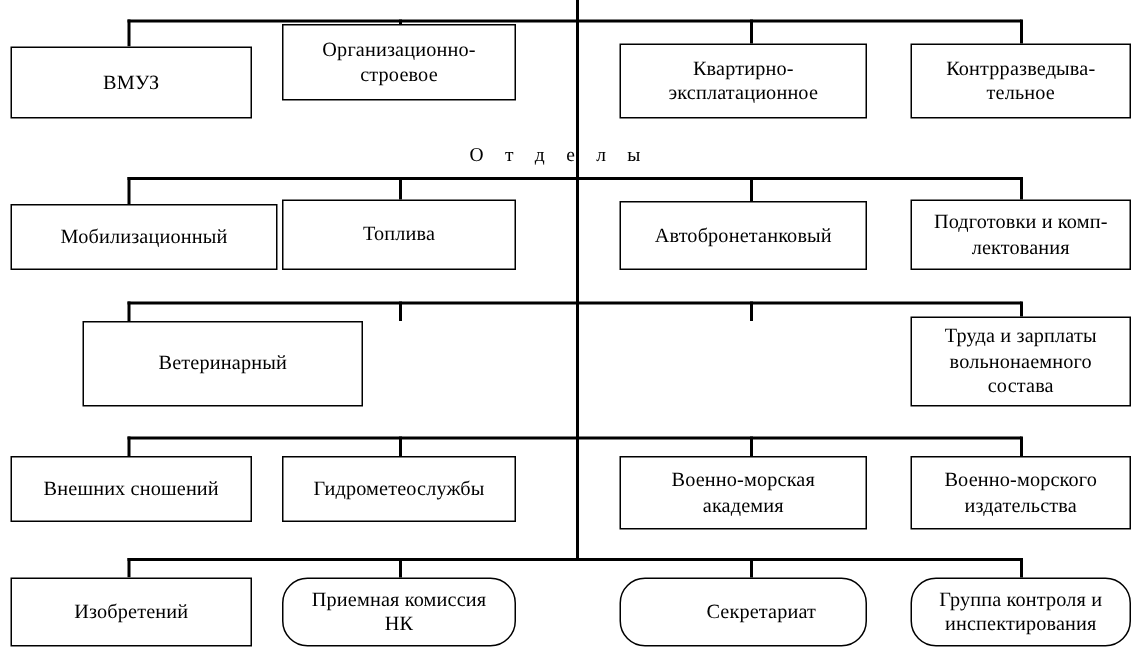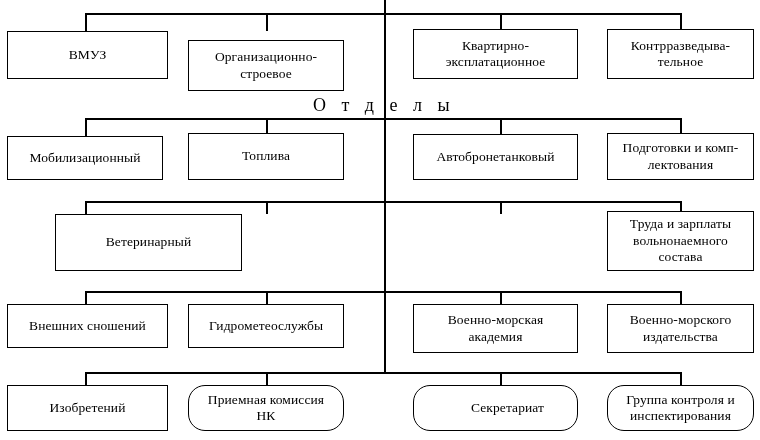--- a/index.html
+++ b/index.html
@@ -78,7 +78,7 @@
   <div class="node" style="left:7px; top:31px; width:161px; height:48px;">
     <span class="node-label">ВМУЗ</span>
   </div>
-  <div class="node" style="left:188px; top:40px; width:156px; height:51px;">
+  <div class="node" style="left:188px; top:16px; width:156px; height:51px;">
     <span class="node-label">Организационно-
 строевое</span>
   </div>

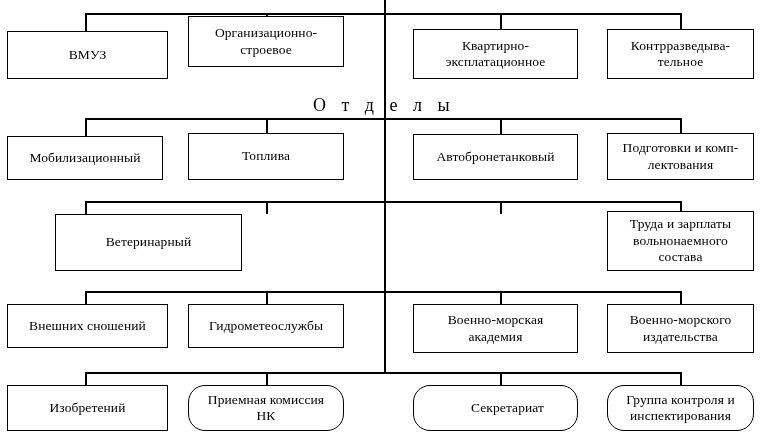--- a/index.html
+++ b/index.html
@@ -57,7 +57,7 @@
   .section-label {
     position: absolute;
     color: #000000;
-    font-size: 18px;
+    font-size: 13px;
     letter-spacing: 5.5px;
     white-space: nowrap;
   }

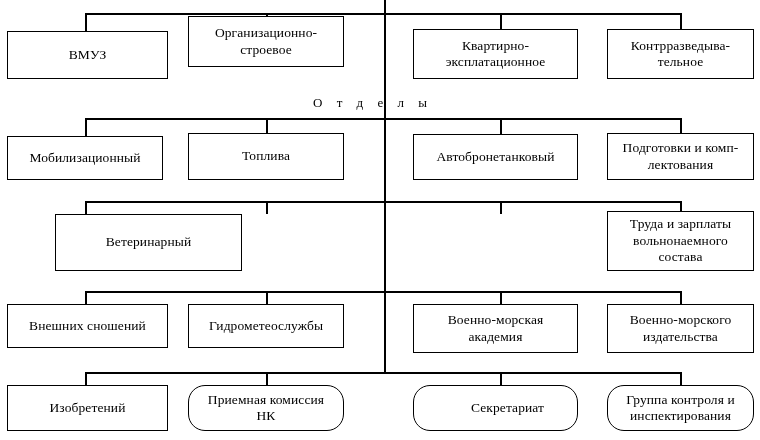--- a/index.html
+++ b/index.html
@@ -99,7 +99,7 @@
   <div class="vline" style="left:500px; top:118px; height:18px;"></div>
   <div class="vline" style="left:680px; top:118px; height:18px;"></div>
 
-  <div class="node" style="left:7px; top:136px; width:156px; height:44px;">
+  <div class="node" style="left:7px; top:136px; width:178px; height:44px;">
     <span class="node-label">Мобилизационный</span>
   </div>
   <div class="node" style="left:188px; top:133px; width:156px; height:47px;">

